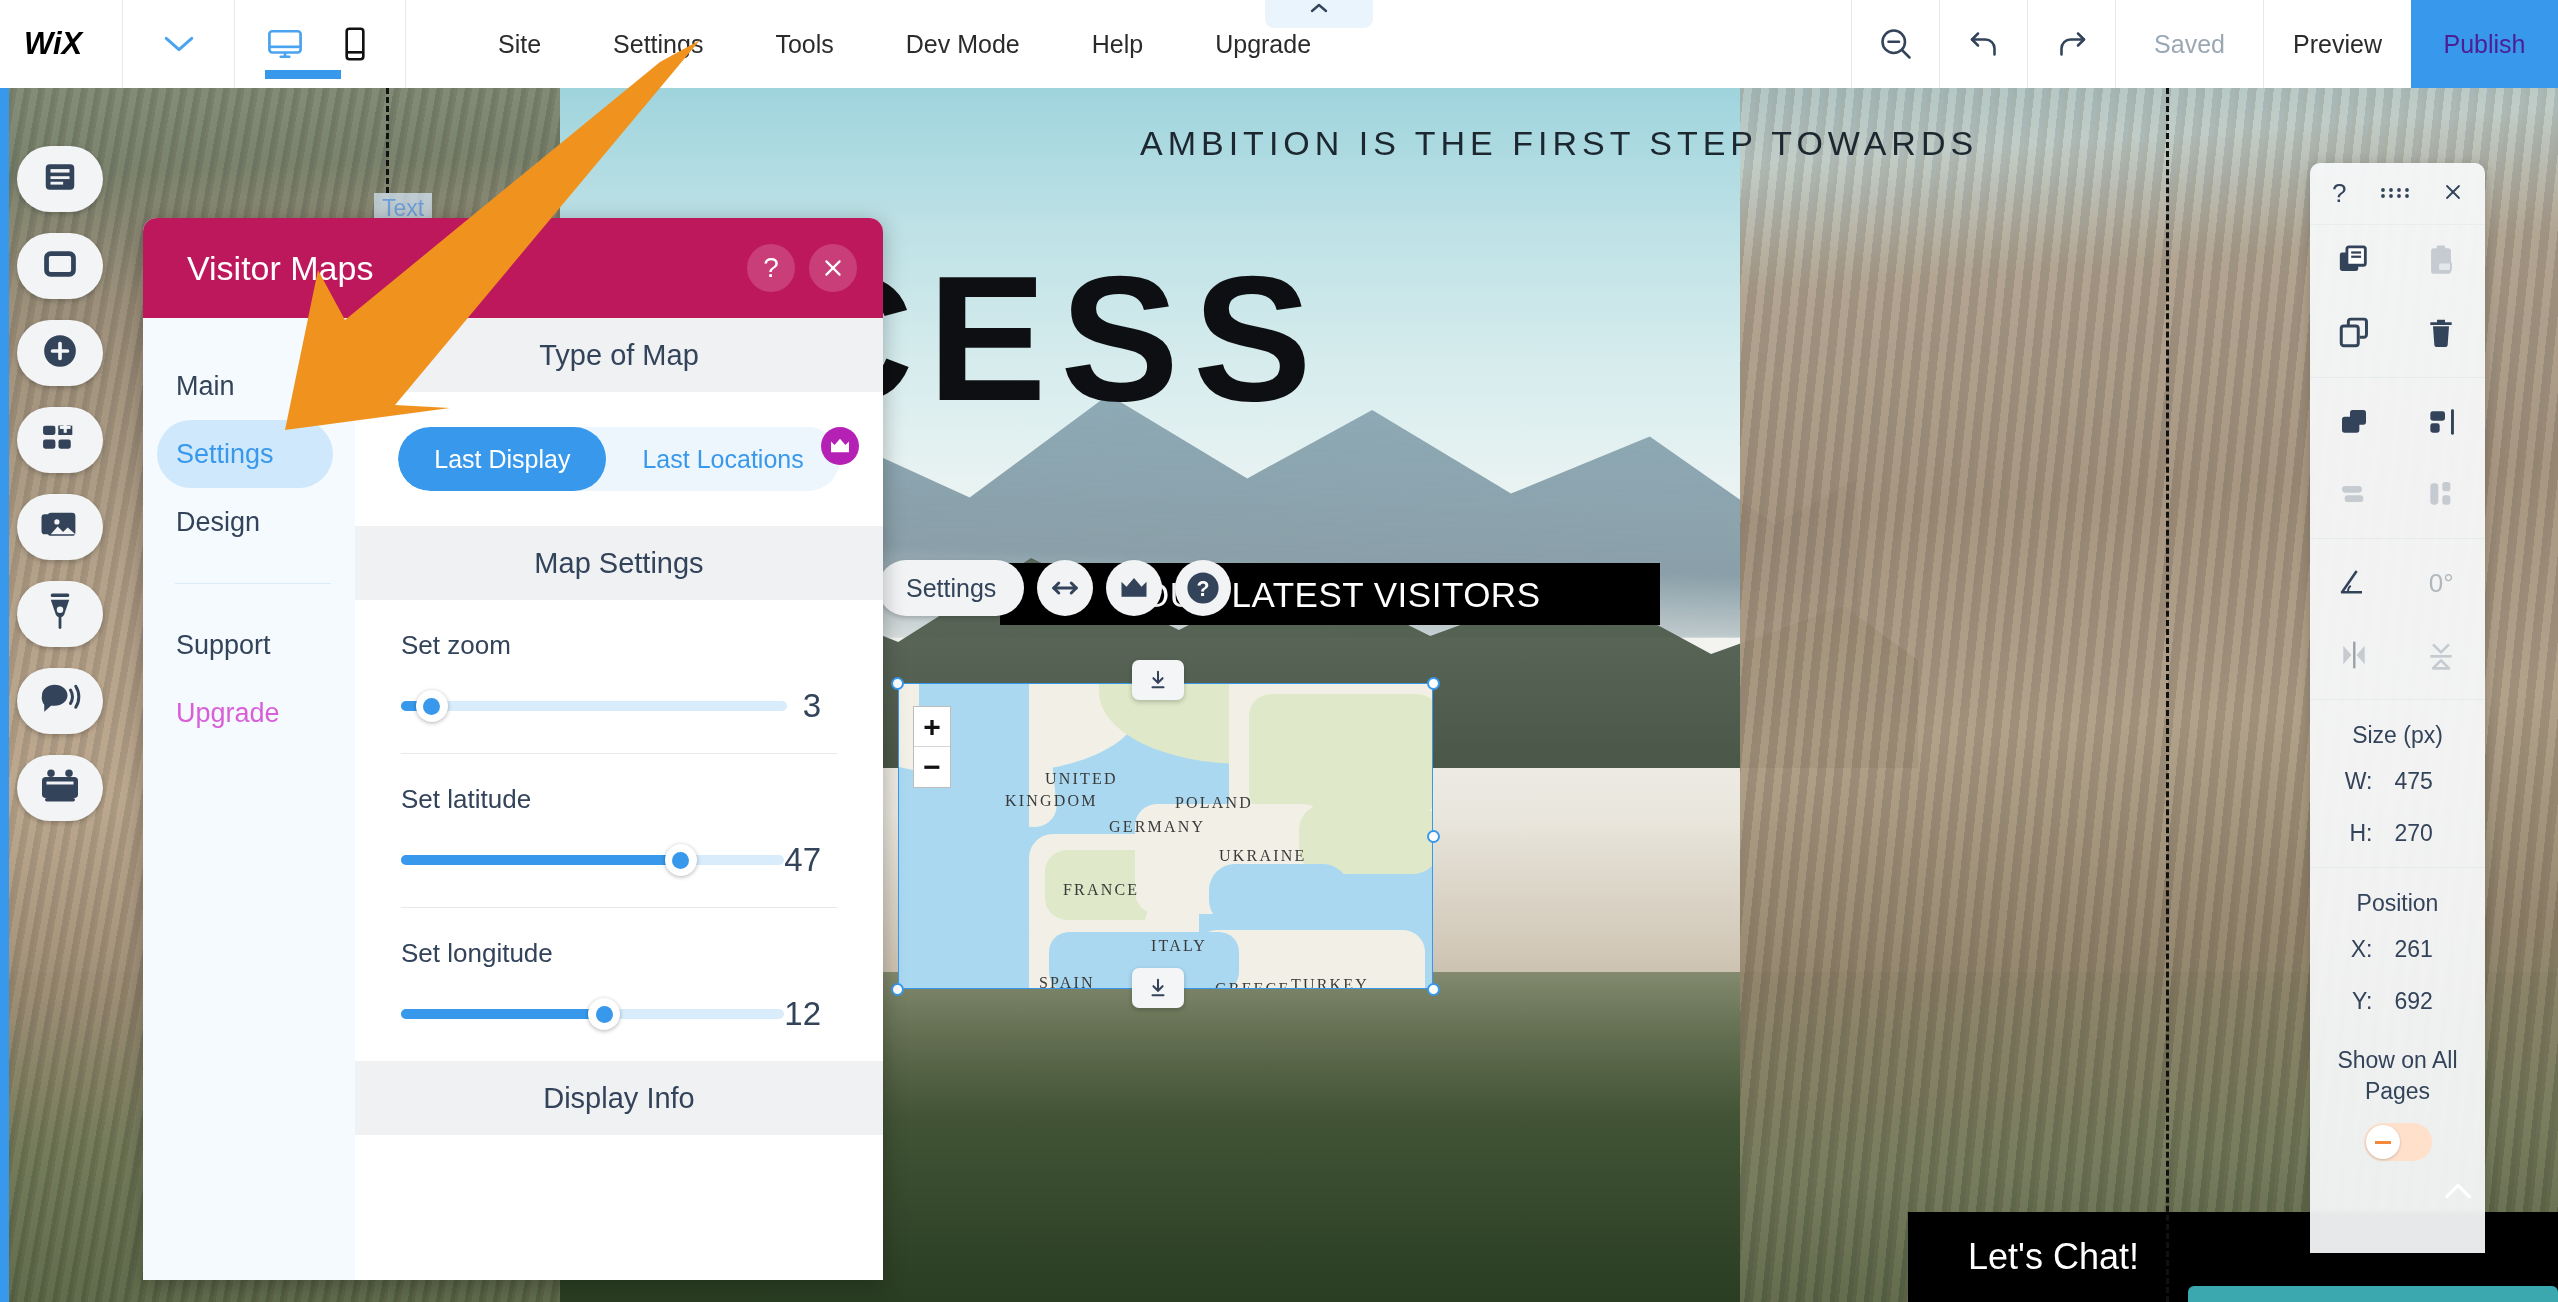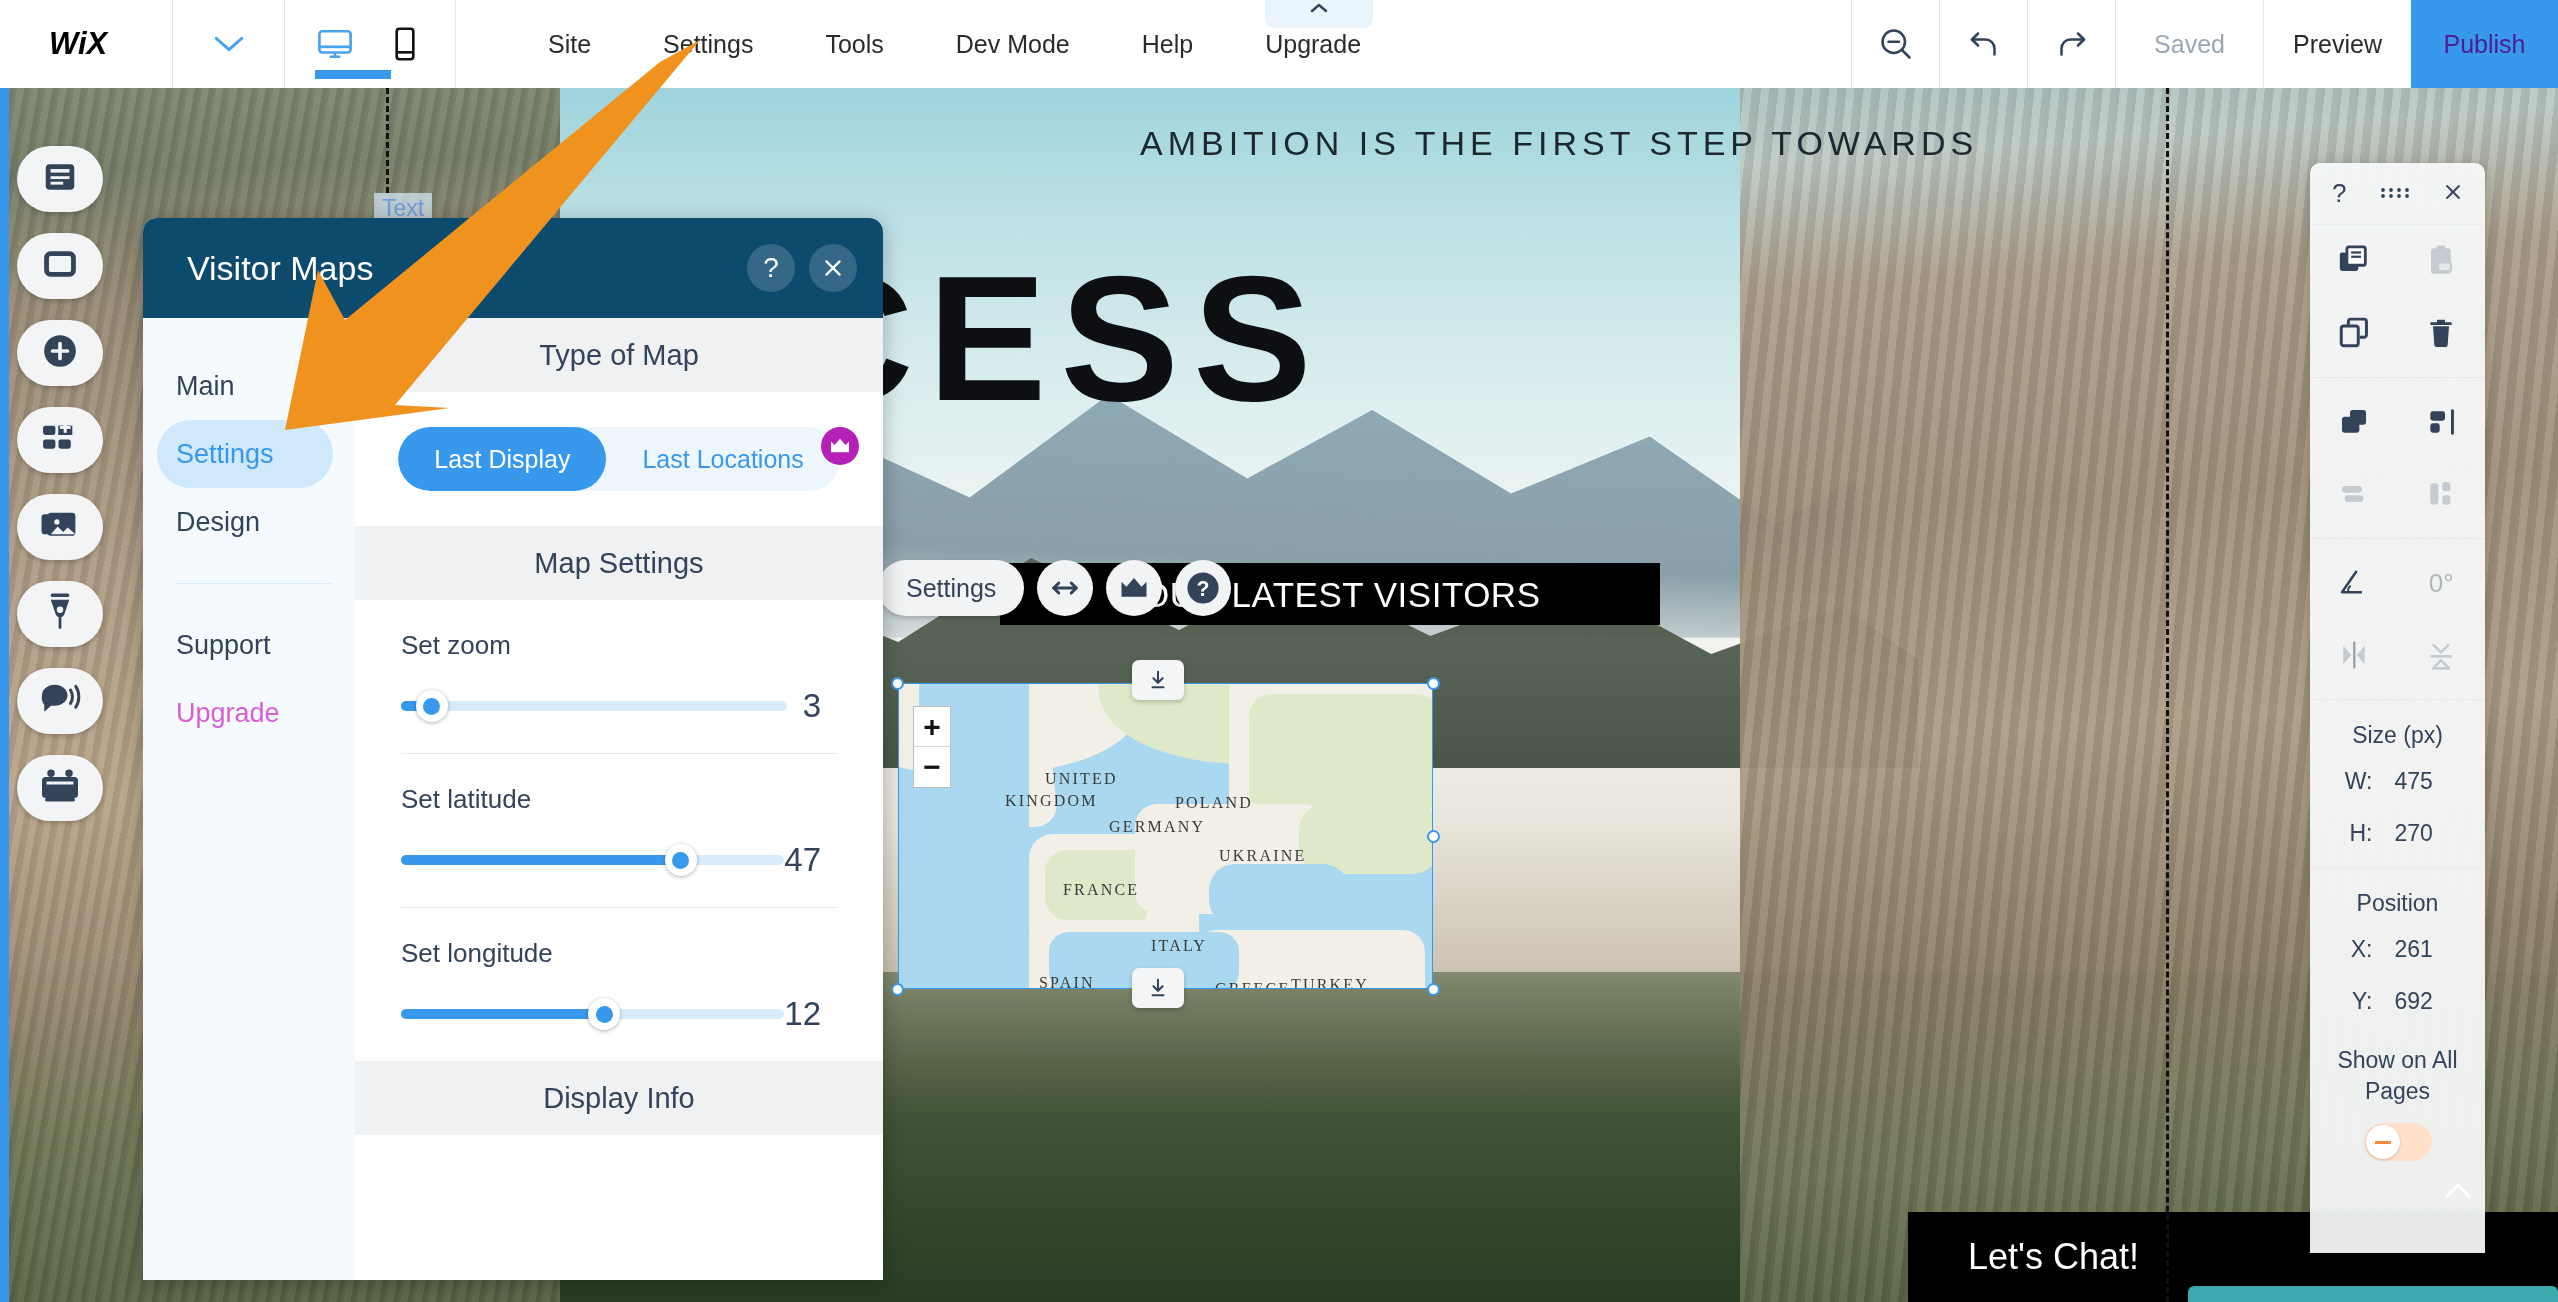--- a/index.html
+++ b/index.html
@@ -16,7 +16,7 @@
     position: absolute; top: 0; left: 0; width: 2558px; height: 88px;
     background: #ffffff; display: flex; align-items: stretch; z-index: 60;
   }
-  .tb-logo { width: 173px; display:flex; align-items:center; justify-content:center;
+  .tb-logo { width: 123px; display:flex; align-items:center; justify-content:center;
              border-right: 1px solid #e8e8e8; }
   .tb-logo svg { display:block; }
   .tb-page {

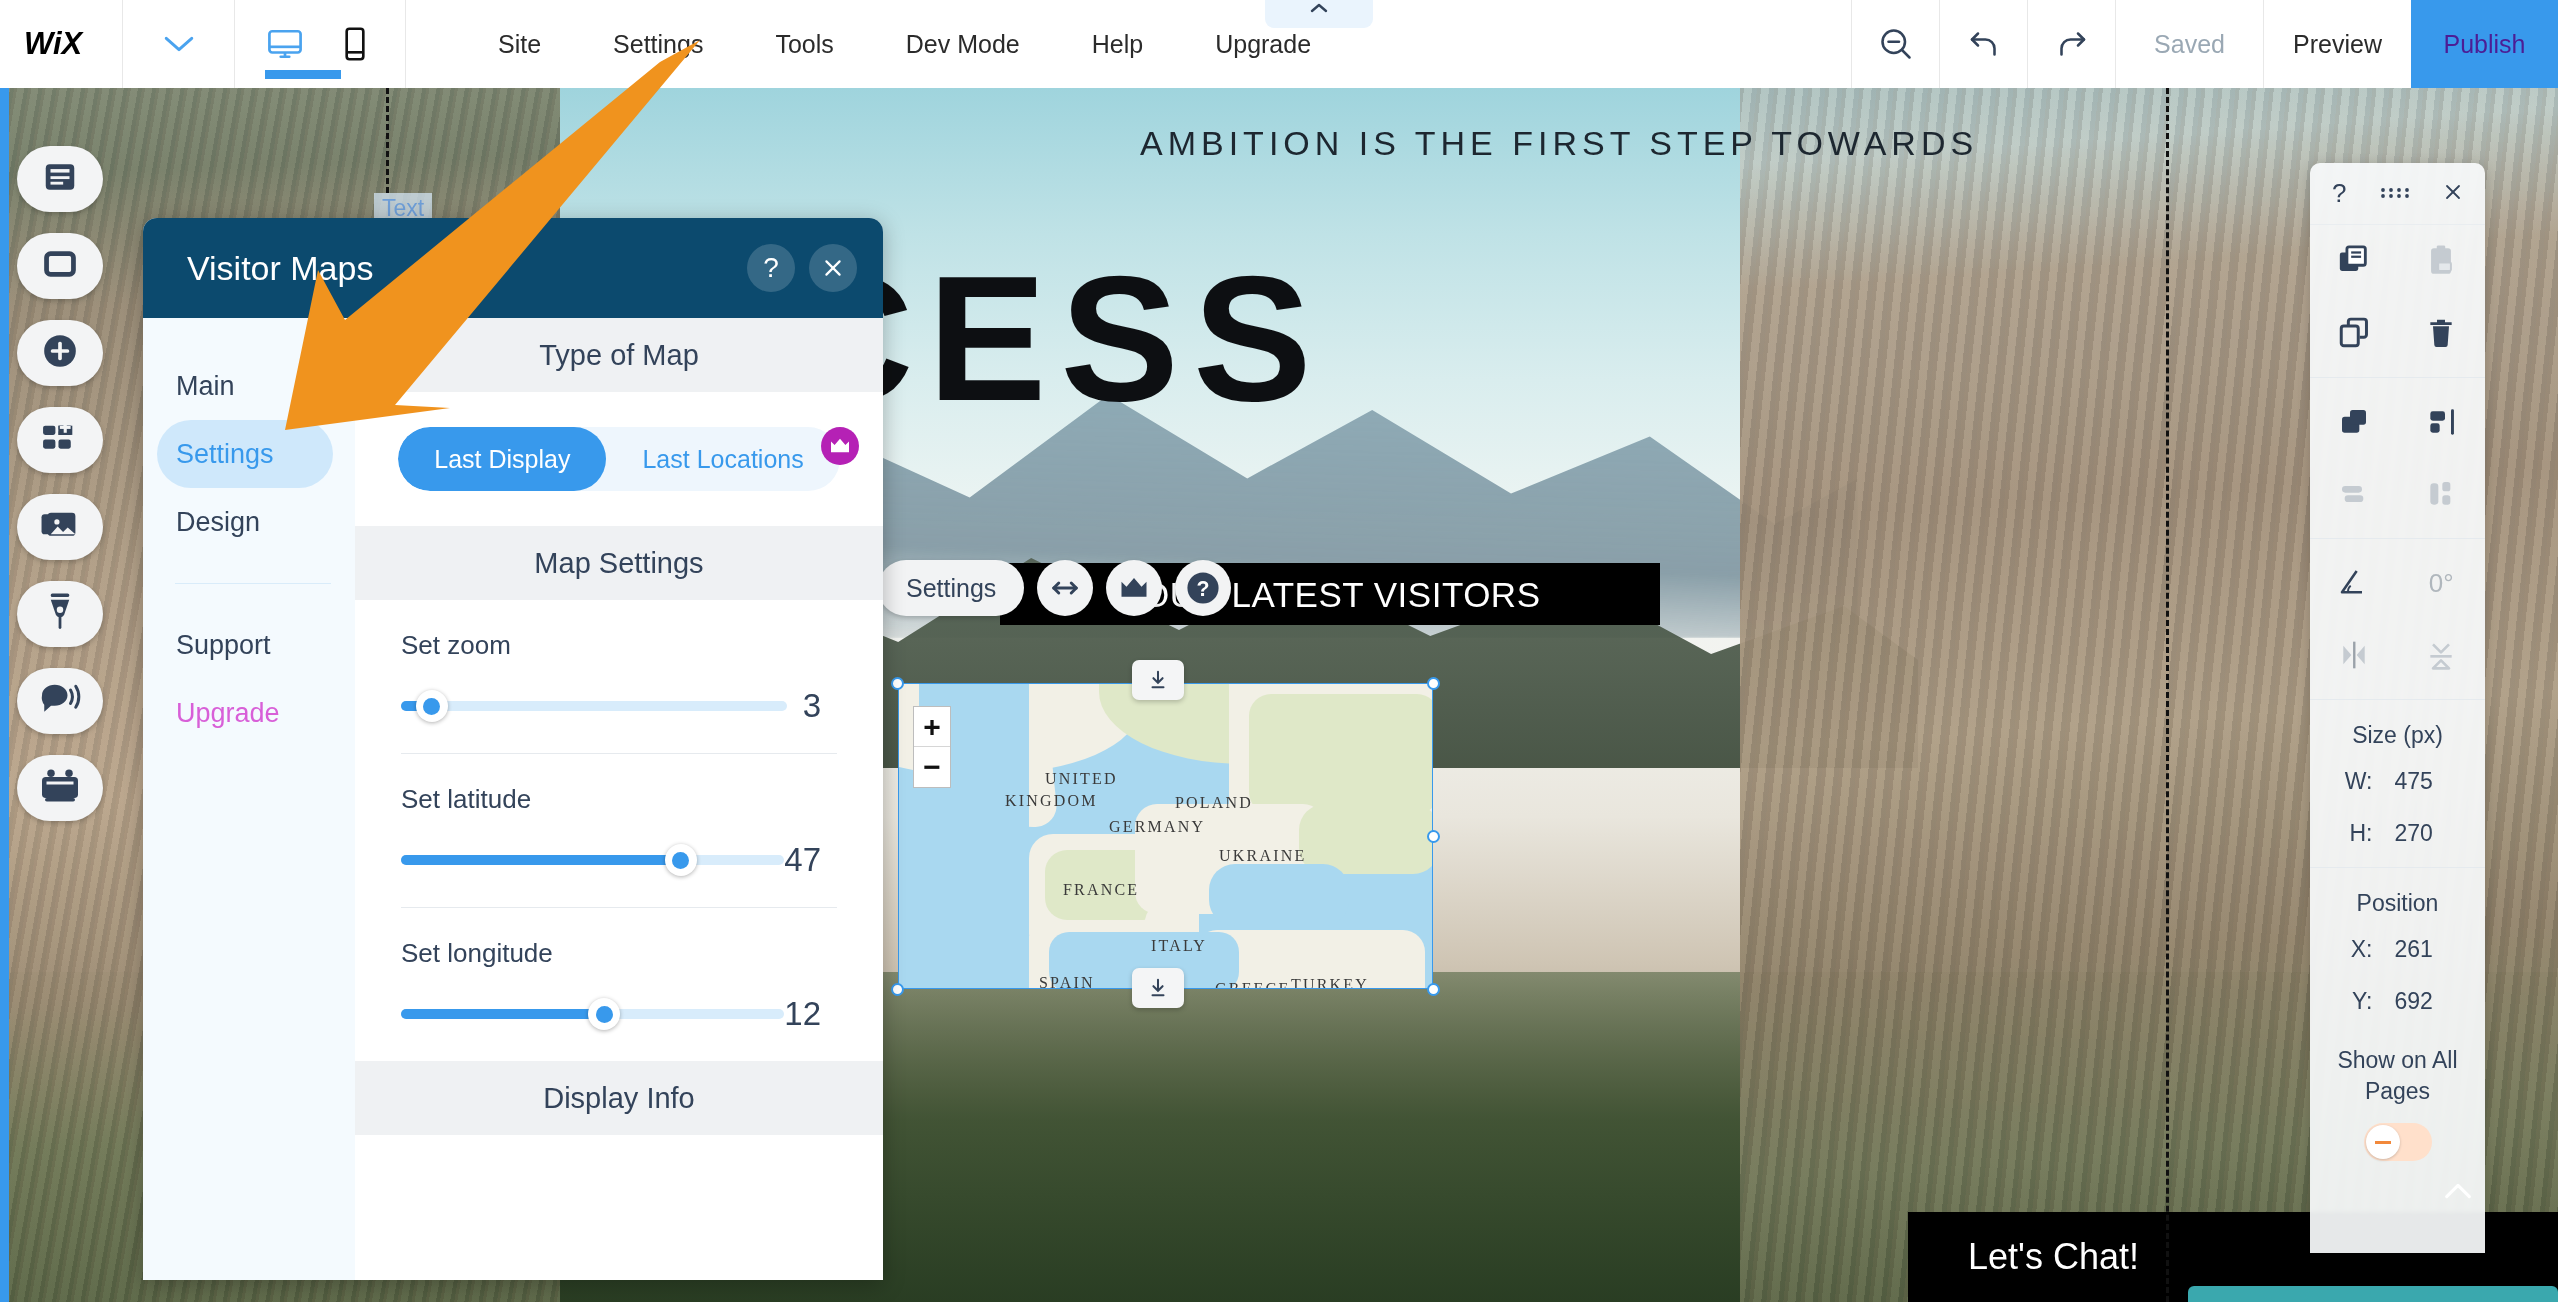--- a/index.html
+++ b/index.html
@@ -226,7 +226,7 @@
     display:flex; flex-direction:column;
   }
   .dlg-header {
-    height: 100px; background:#0c4a6e; display:flex; align-items:center;
+    height: 100px; background:#be185d; display:flex; align-items:center;
     padding: 0 26px 0 44px; flex: 0 0 auto;
   }
   .dlg-title { color:#fff; font-size: 34px; flex:1; }

